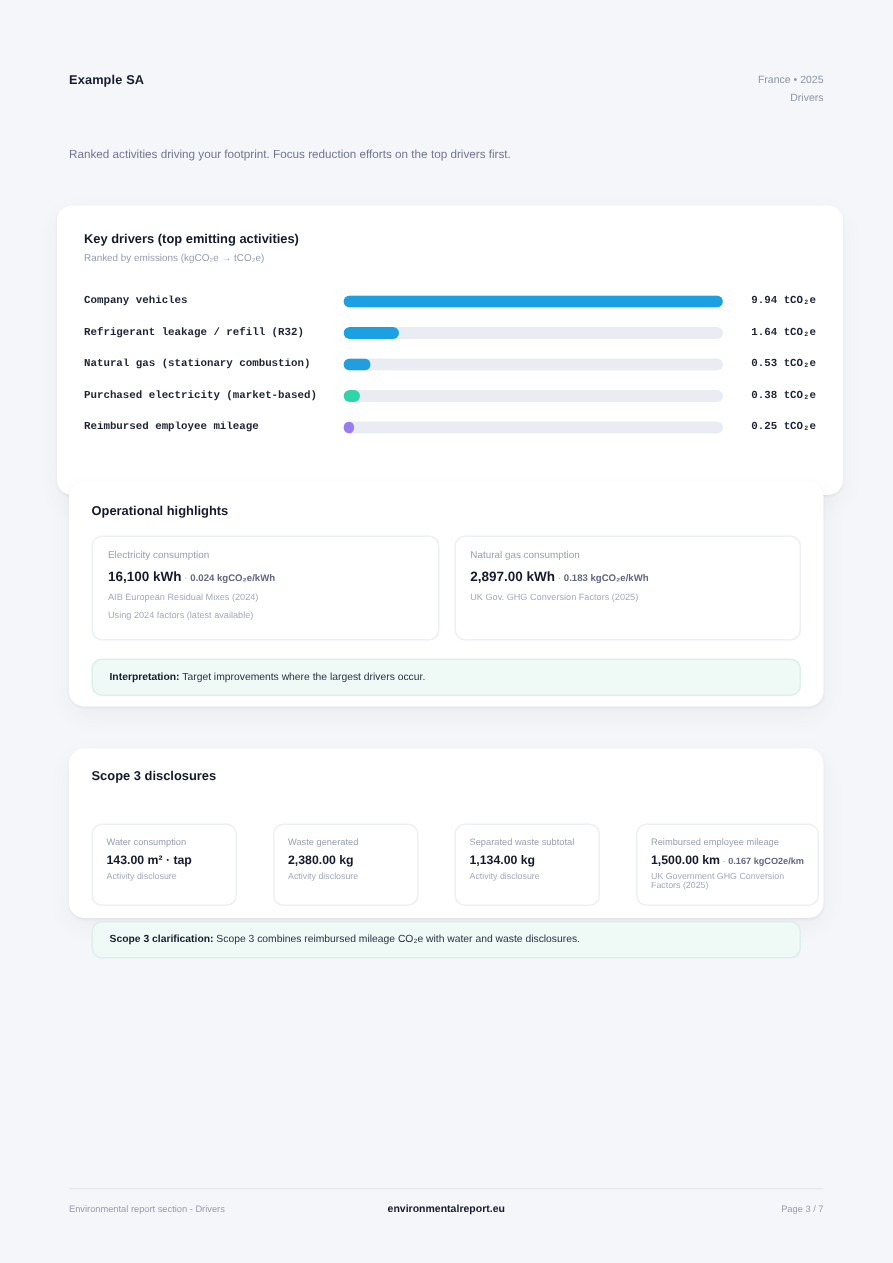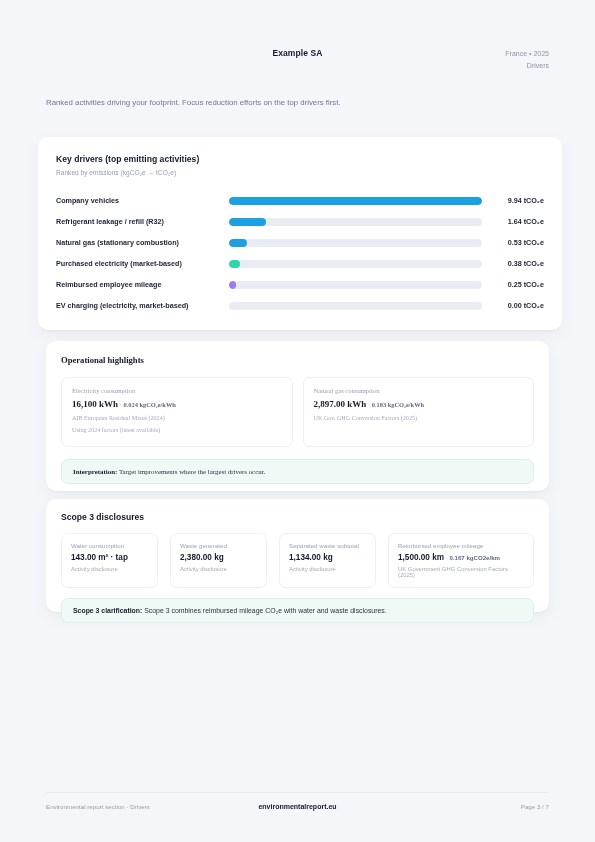--- a/index.html
+++ b/index.html
@@ -14,7 +14,7 @@
   
   .header { position: absolute; left: 46px; top: 48px; right: 46px; }
   .brand {
-    font-size: 8.5px; font-weight: bold; color: #151a2d; letter-spacing: .1px; text-align: center;
+    font-size: 8.5px; font-weight: bold; color: #151a2d; letter-spacing: .1px;
   }
   .meta {
     position: absolute; right: 0; top: 0; text-align: right;

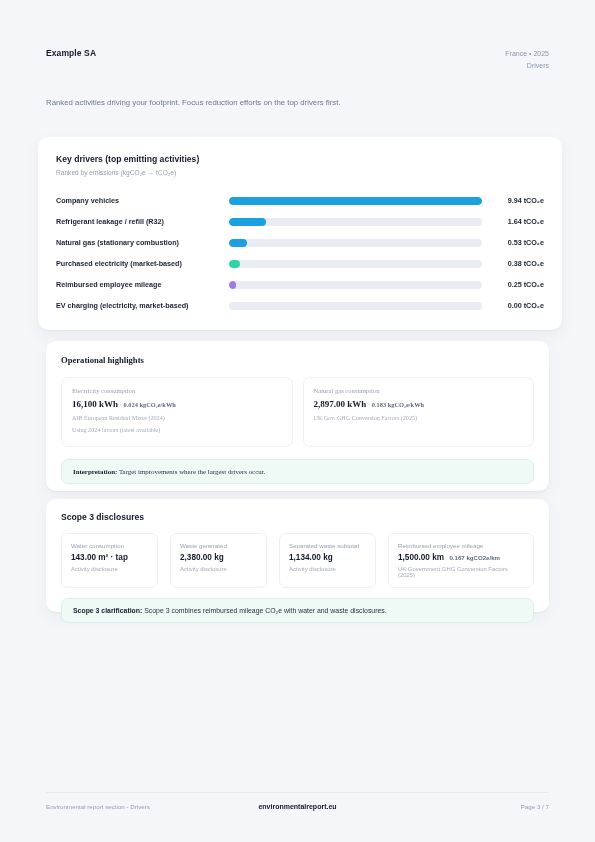--- a/index.html
+++ b/index.html
@@ -40,7 +40,7 @@
   
   #drivers-card { left: 38px; top: 137px; width: 524px; height: 193px; }
   #drivers-card .pad { padding: 17px 18px 0 18px; }
-  .driver-rows { margin-top: 14px; }
+  .driver-rows { margin-top: 14px; font-family: Liberation Mono, monospace; }
   .driver-row {
     display: flex; align-items: center; height: 21px;
   }

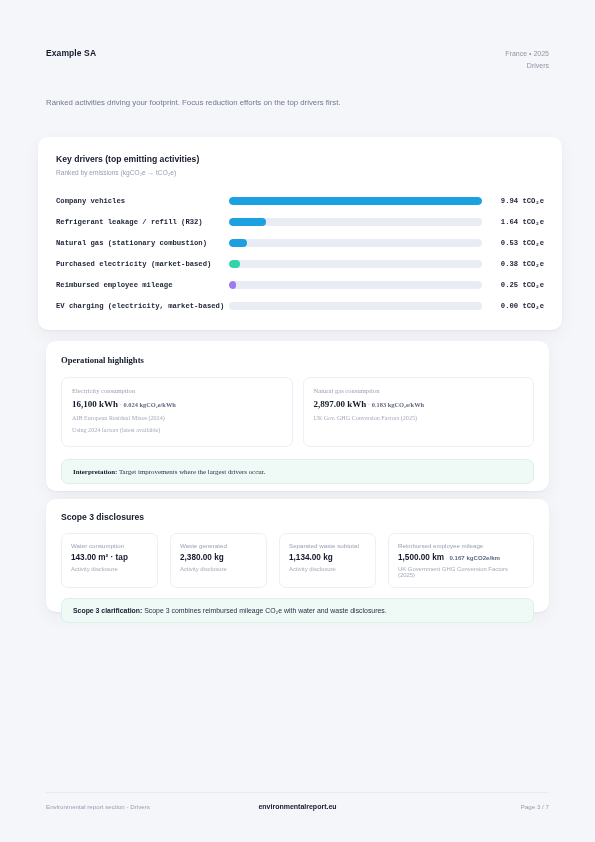--- a/index.html
+++ b/index.html
@@ -174,11 +174,6 @@
             </div>
             <div class="driver-value">0.25 tCO₂e</div>
           </div>
-          <div class="driver-row">
-            <div class="driver-label">EV charging (electricity, market-based)</div>
-            <div class="driver-track"></div>
-            <div class="driver-value">0.00 tCO₂e</div>
-          </div>
         </div>
     </div>
   </div>

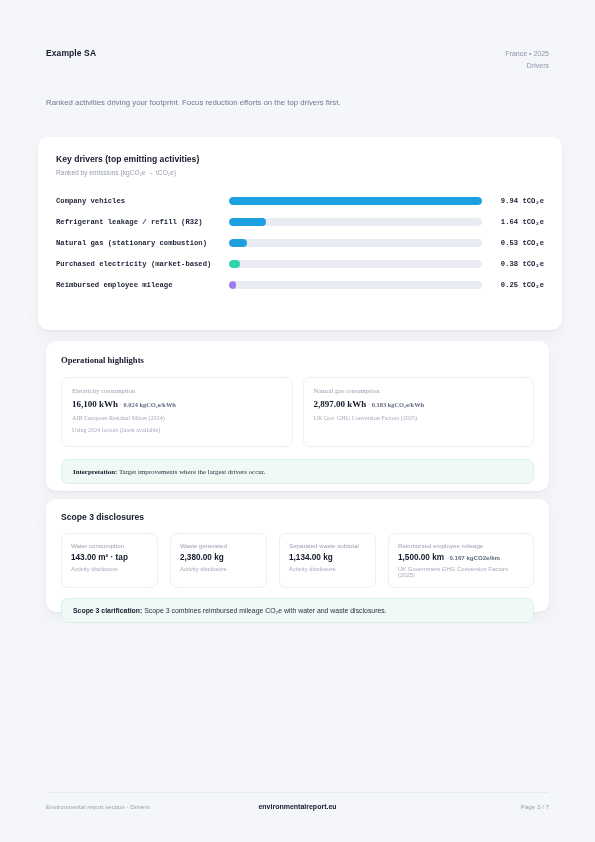--- a/index.html
+++ b/index.html
@@ -62,7 +62,7 @@
   }
 
   
-  #ops-card { left: 46px; top: 341px; width: 503px; height: 150px; font-family: Liberation Serif, serif; }
+  #ops-card { left: 46px; top: 321px; width: 503px; height: 150px; }
   #ops-card .pad { padding: 14px 15px 0 15px; }
   .tile-row { display: flex; gap: 10px; margin-top: 12px; }
   .tile {

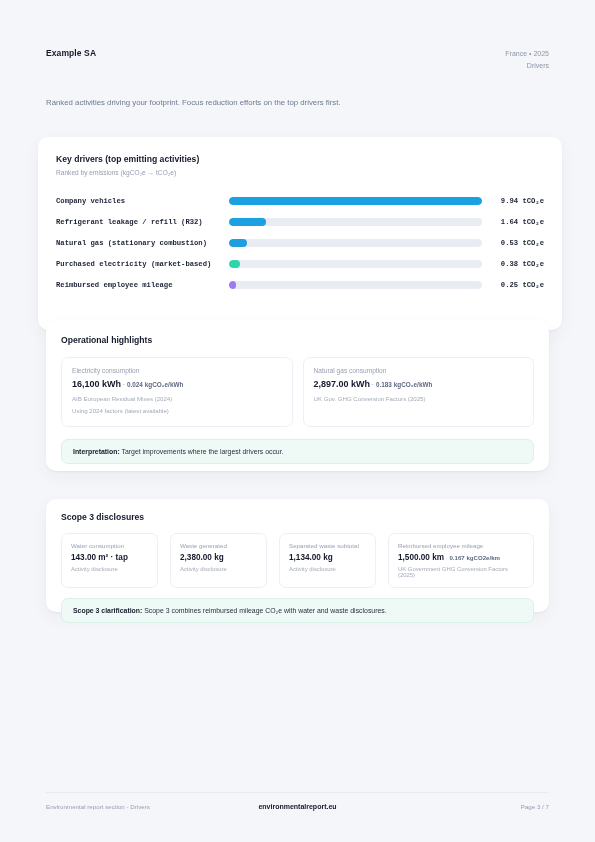--- a/index.html
+++ b/index.html
@@ -90,7 +90,7 @@
   
   #scope3-card { left: 46px; top: 499px; width: 503px; height: 113px; }
   #scope3-card .pad { padding: 13px 15px 0 15px; }
-  .s3-row { display: flex; gap: 12px; margin-top: 11px; }
+  .s3-row { display: flex; gap: 24px; margin-top: 27px; }
   .s3-tile {
     border: 1px solid #eceff5; border-radius: 7px; background: #fff;
     padding: 8px 9px 9px 9px; min-height: 46px;

